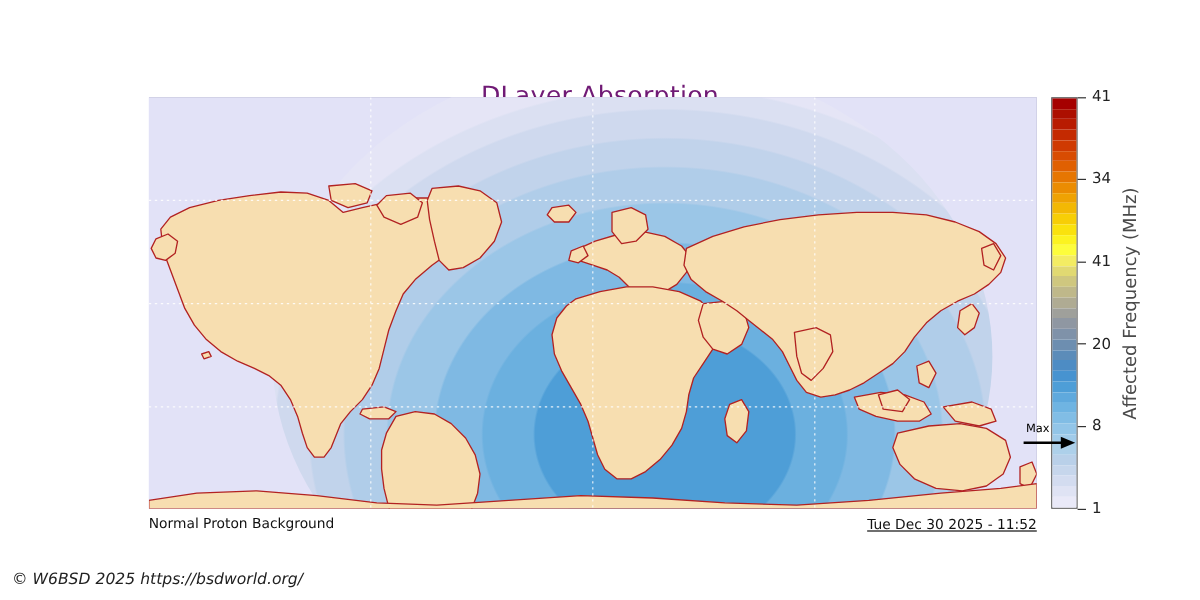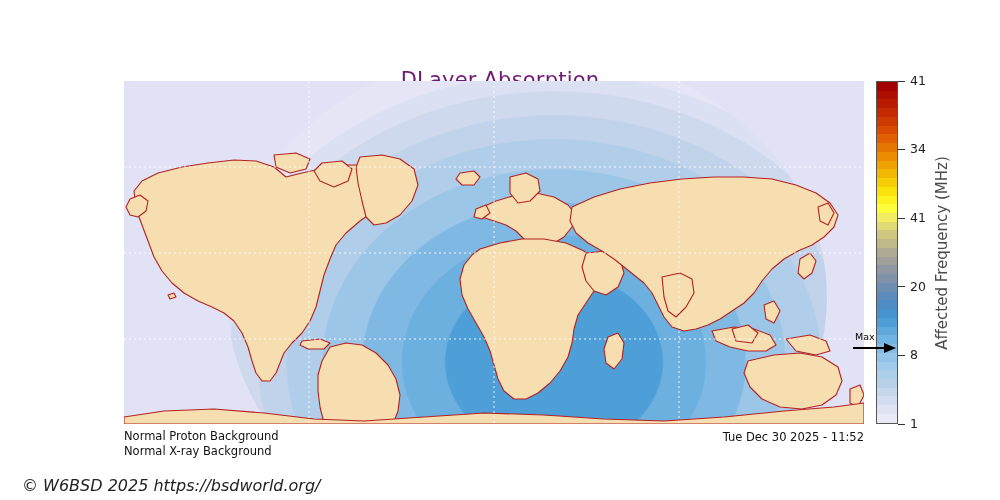--- a/index.html
+++ b/index.html
@@ -266,7 +266,7 @@
     <span>Affected Frequency (MHz)</span>
   </div>
 
-  <div id="max-marker" style="top: 333px;">
+  <div id="max-marker" style="top: 354px;">
     <div class="max-text">Max</div>
     <svg width="46" height="12" viewBox="0 0 46 12">
       <line x1="1" y1="6" x2="33" y2="6" stroke="#000" stroke-width="2"></line>

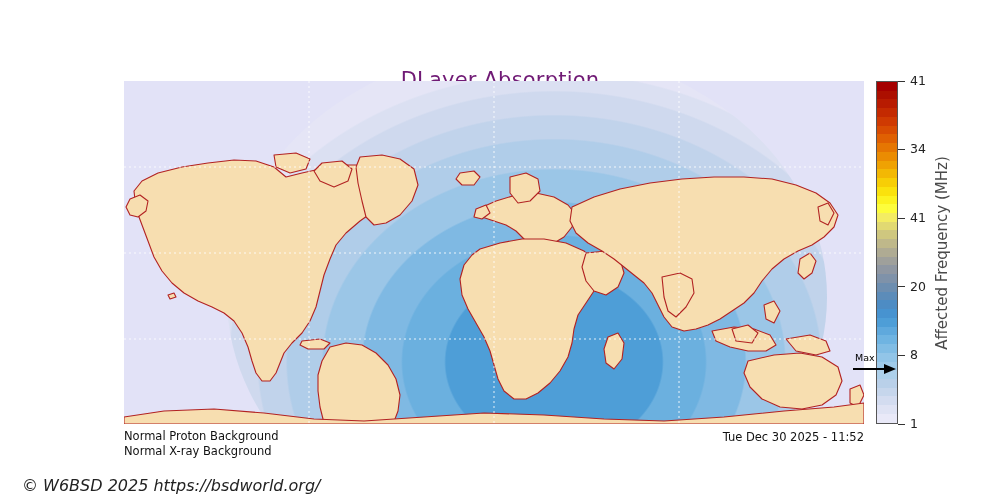--- a/index.html
+++ b/index.html
@@ -64,7 +64,7 @@
     position:absolute;left:124px;top:429px;font-size:11.5px;color:#111;
     line-height:15px;
   }
-  #status-left div{white-space:nowrap;}
+  #status-left div{white-space:nowrap;text-align:center;}
   #timestamp{
     position:absolute;left:864px;top:430px;transform:translateX(-100%);
     font-size:11.5px;color:#111;white-space:nowrap;

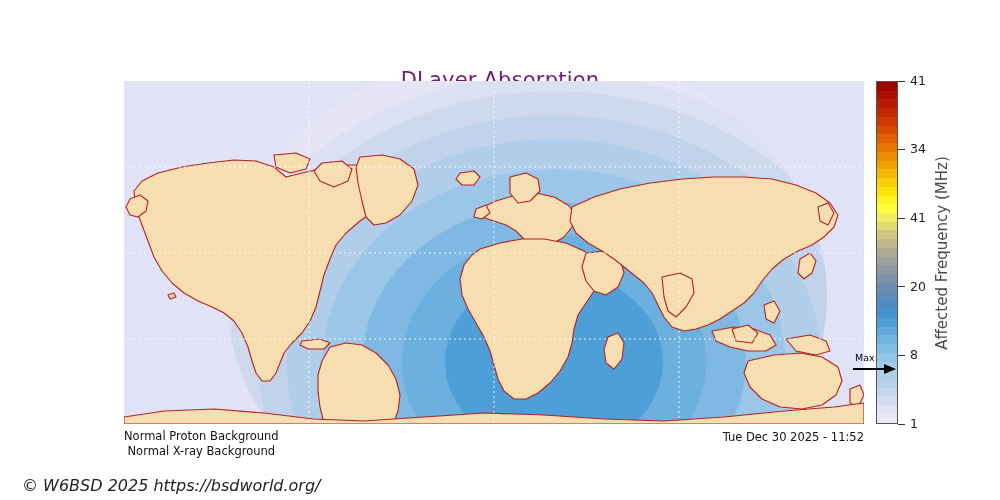--- a/index.html
+++ b/index.html
@@ -67,7 +67,7 @@
   #status-left div{white-space:nowrap;text-align:center;}
   #timestamp{
     position:absolute;left:864px;top:430px;transform:translateX(-100%);
-    font-size:11.5px;color:#111;white-space:nowrap;
+    font-size:11.5px;color:#111;white-space:nowrap;text-decoration:underline;
   }
   #copyright{
     position:absolute;left:22px;top:476px;font-size:16px;color:#222;

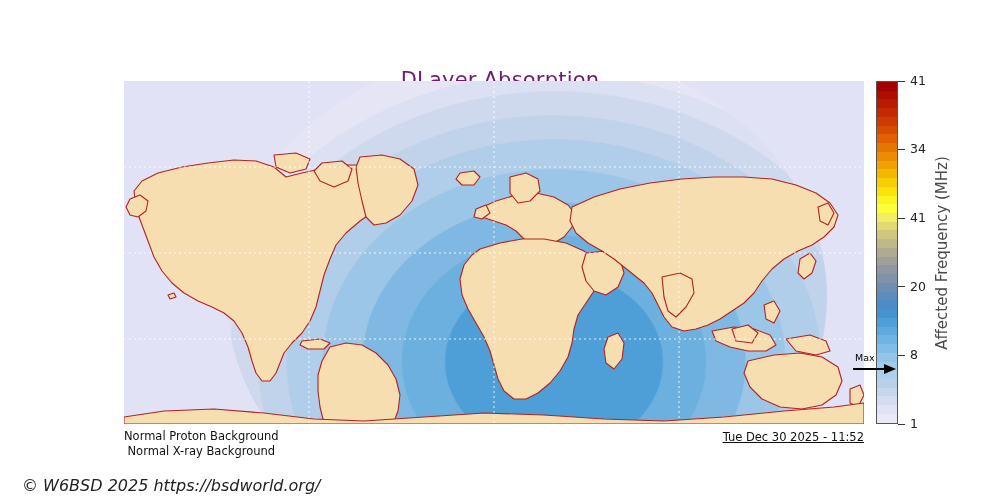--- a/index.html
+++ b/index.html
@@ -276,7 +276,6 @@
 
   <div id="status-left">
     <div>Normal Proton Background</div>
-    <div>Normal X-ray Background</div>
   </div>
 
   <div id="timestamp">Tue Dec 30 2025 - 11:52</div>

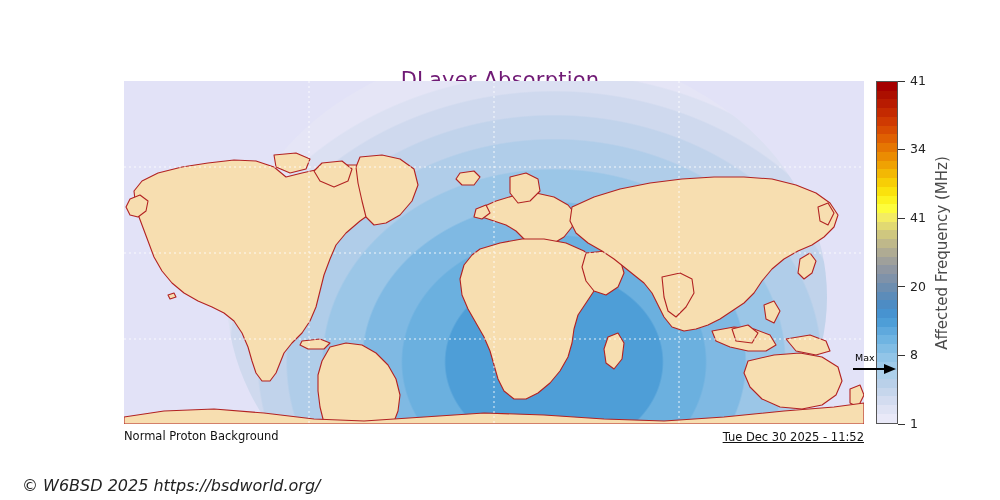--- a/index.html
+++ b/index.html
@@ -70,7 +70,7 @@
     font-size:11.5px;color:#111;white-space:nowrap;text-decoration:underline;
   }
   #copyright{
-    position:absolute;left:22px;top:476px;font-size:16px;color:#222;
+    position:absolute;left:10px;top:476px;font-size:13px;color:#222;
     font-style:italic;white-space:nowrap;
   }
 </style>

